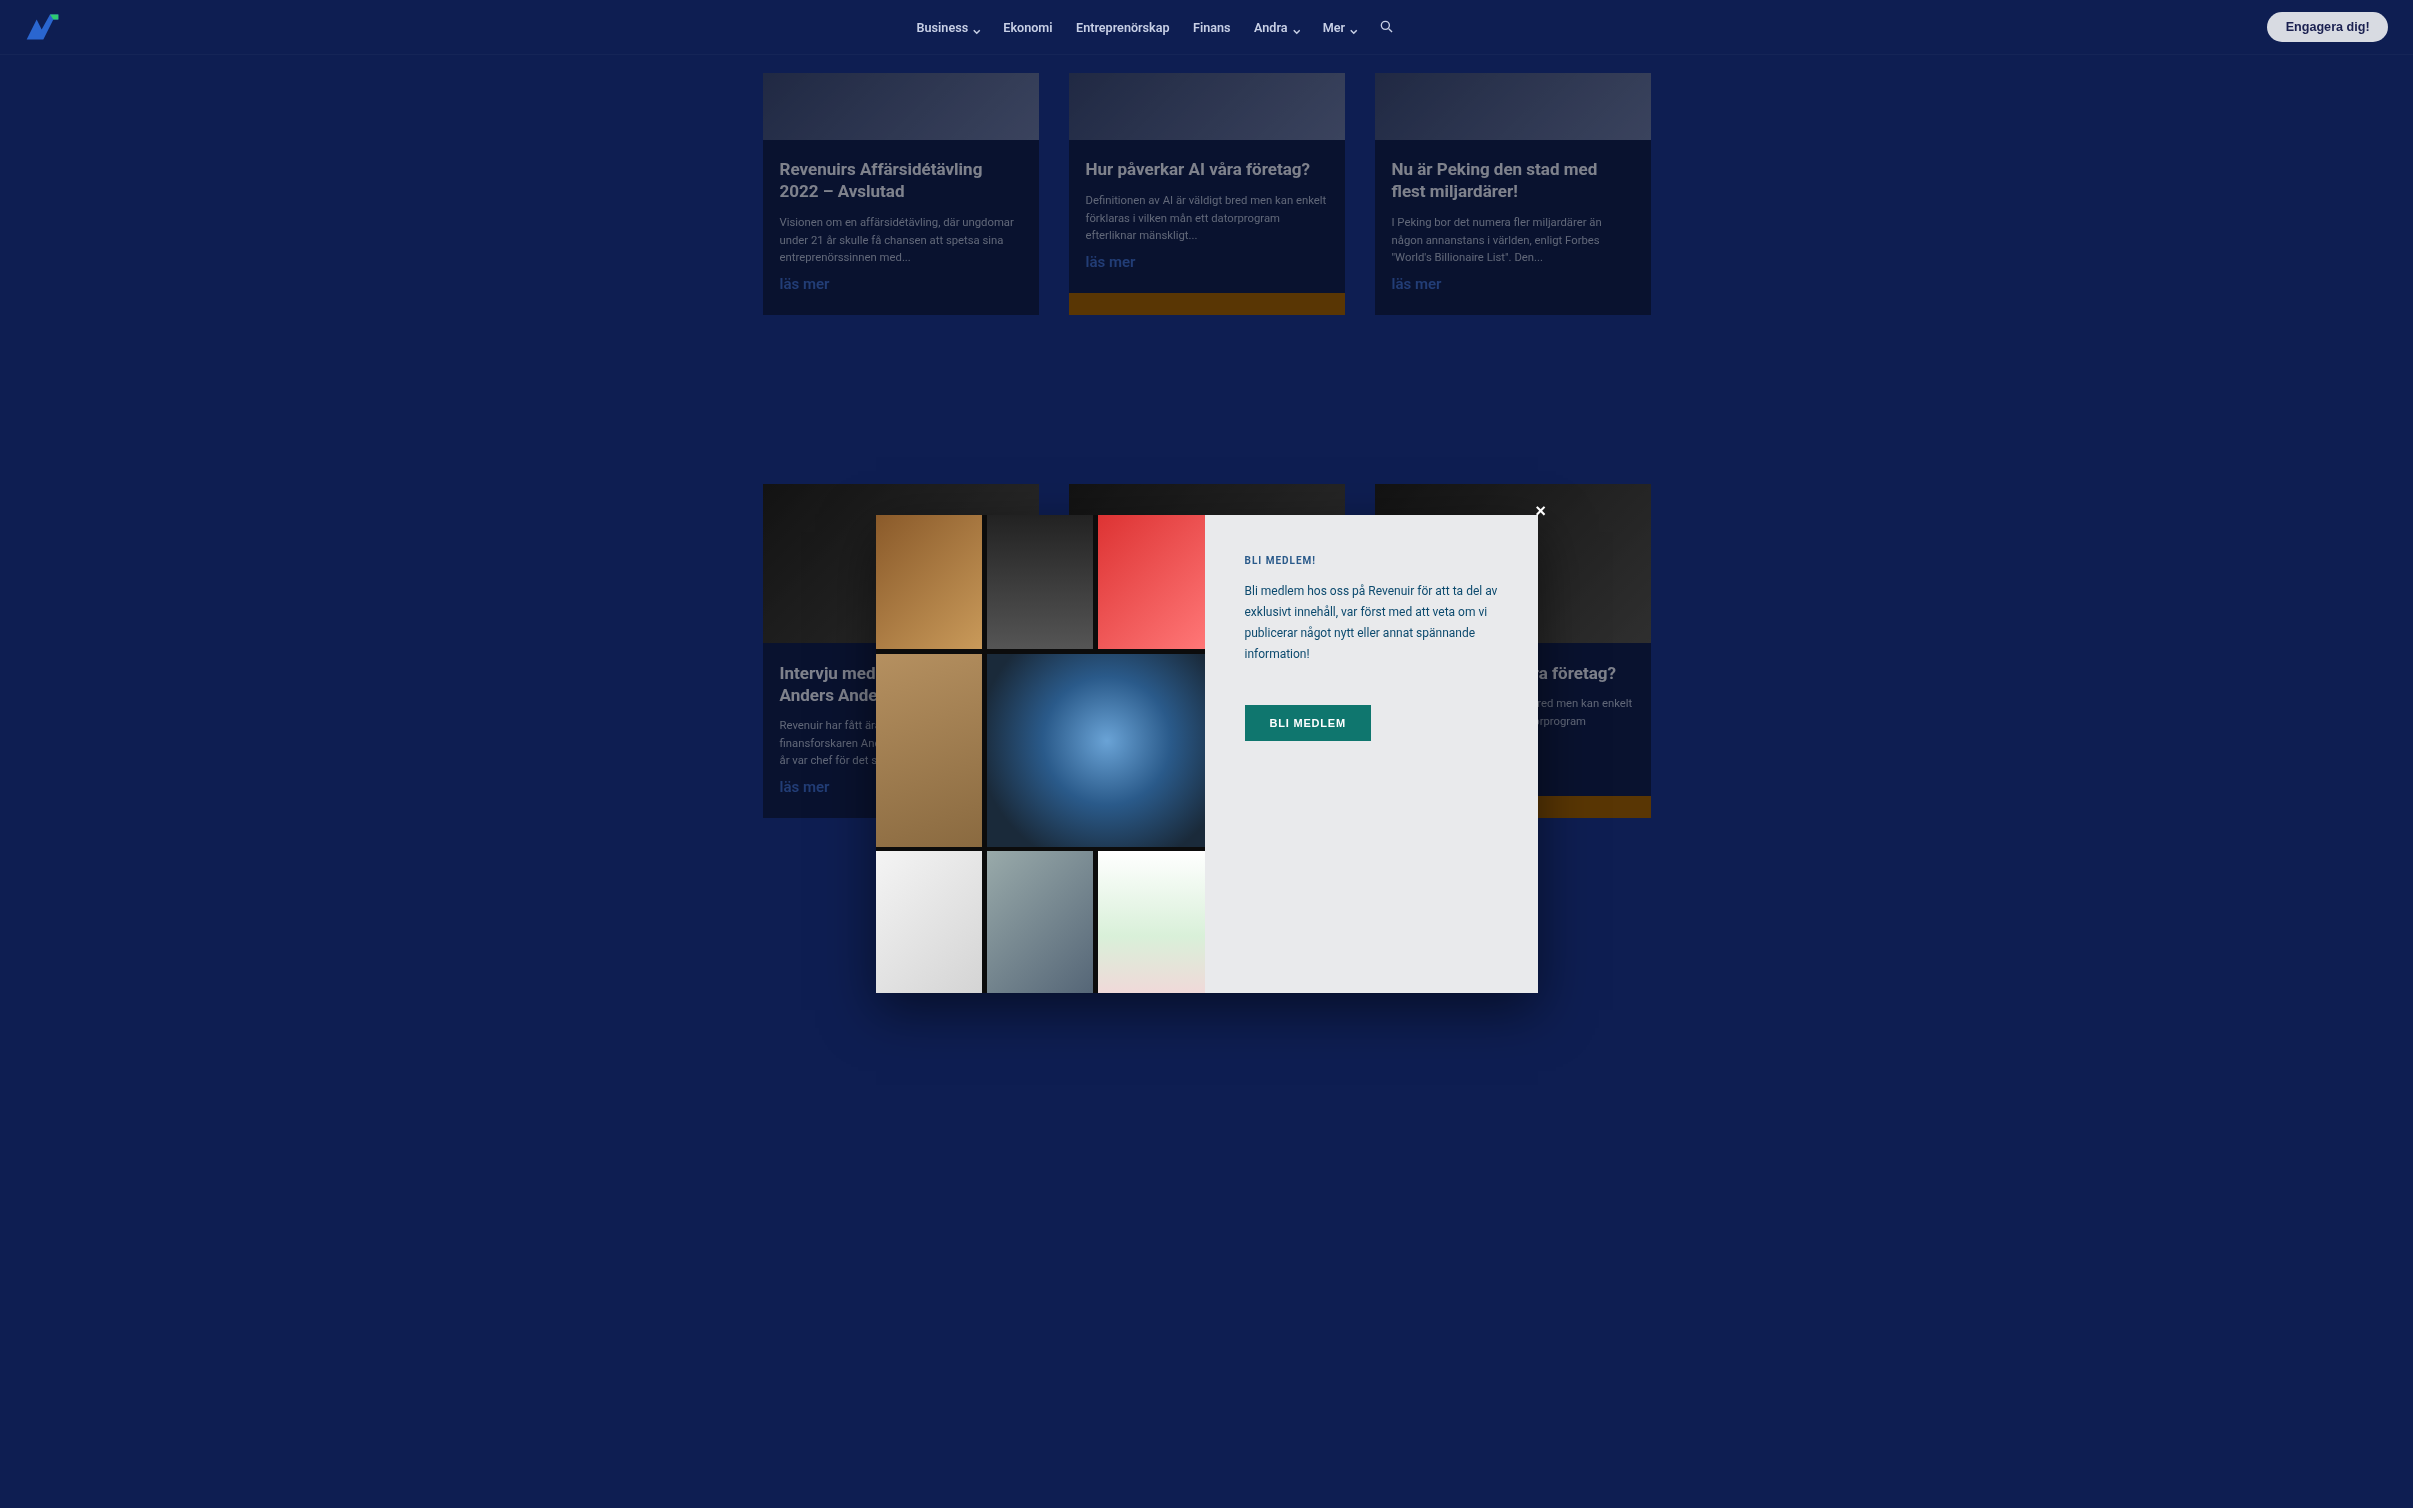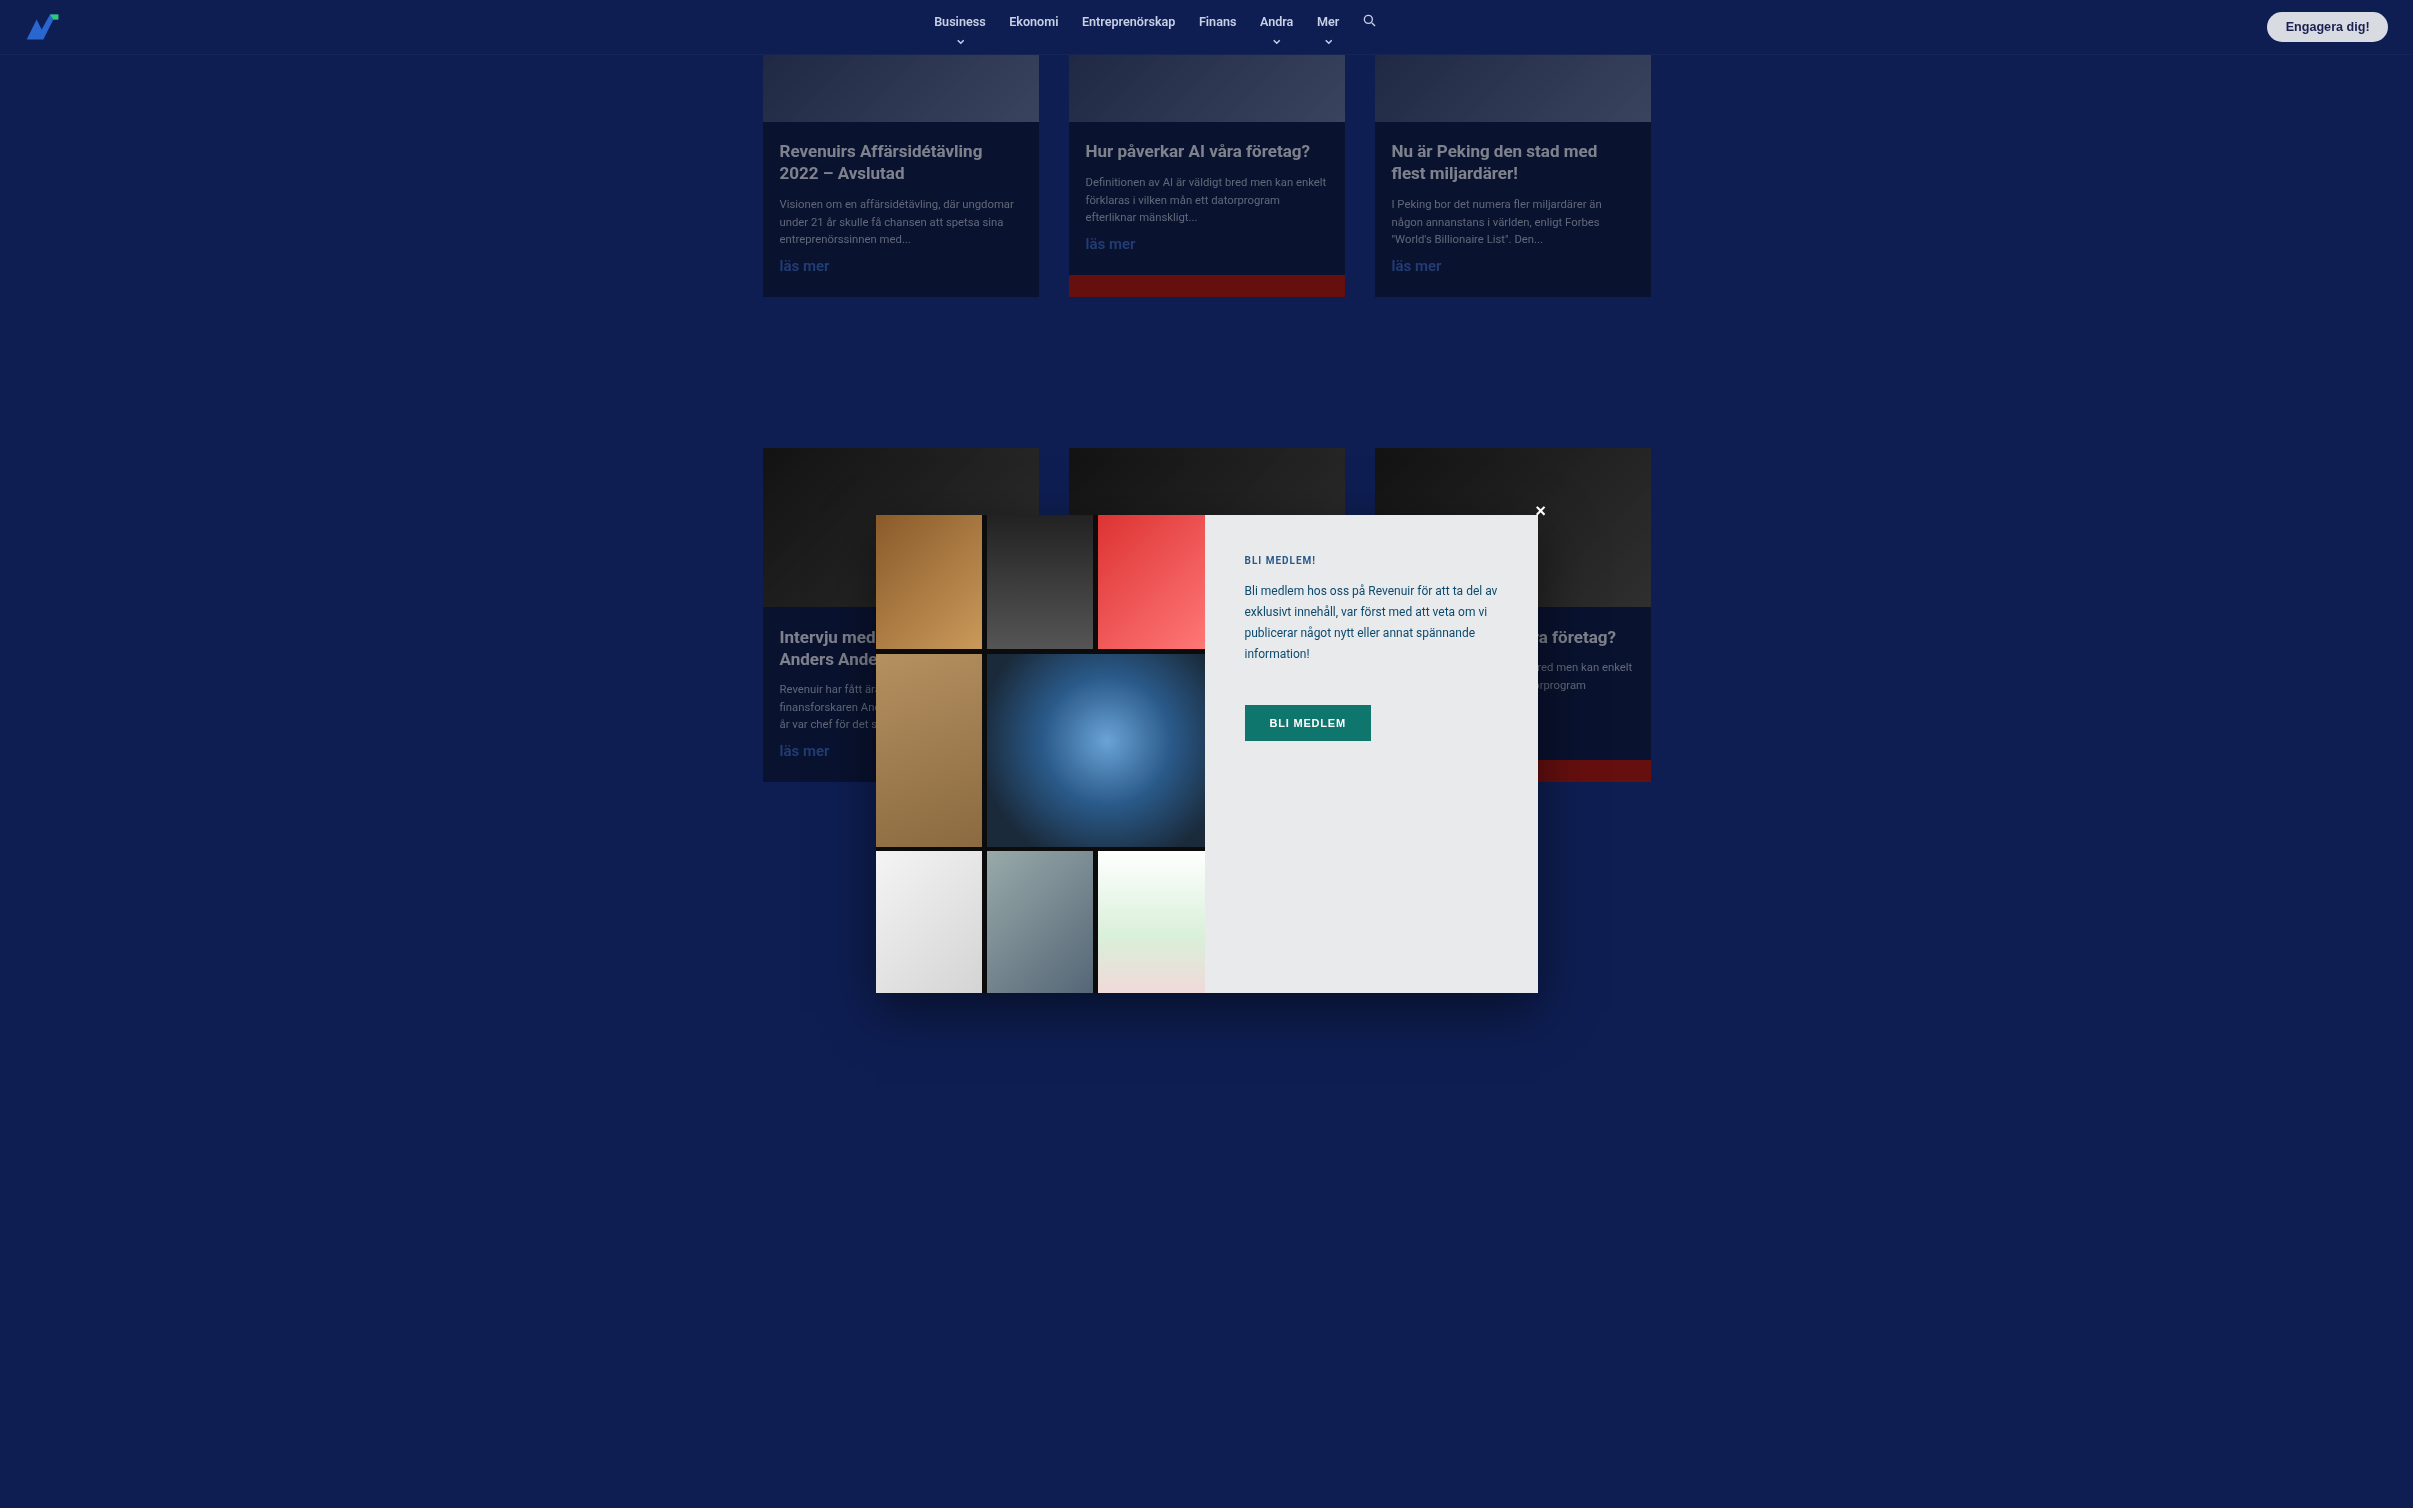--- a/index.html
+++ b/index.html
@@ -41,7 +41,6 @@
   display: flex;
   align-items: center;
   gap: 5px;
-  flex-direction: column;
 }
 .nav-item .chev { width: 6.7px; height: 6.7px; }
 .search-icon {

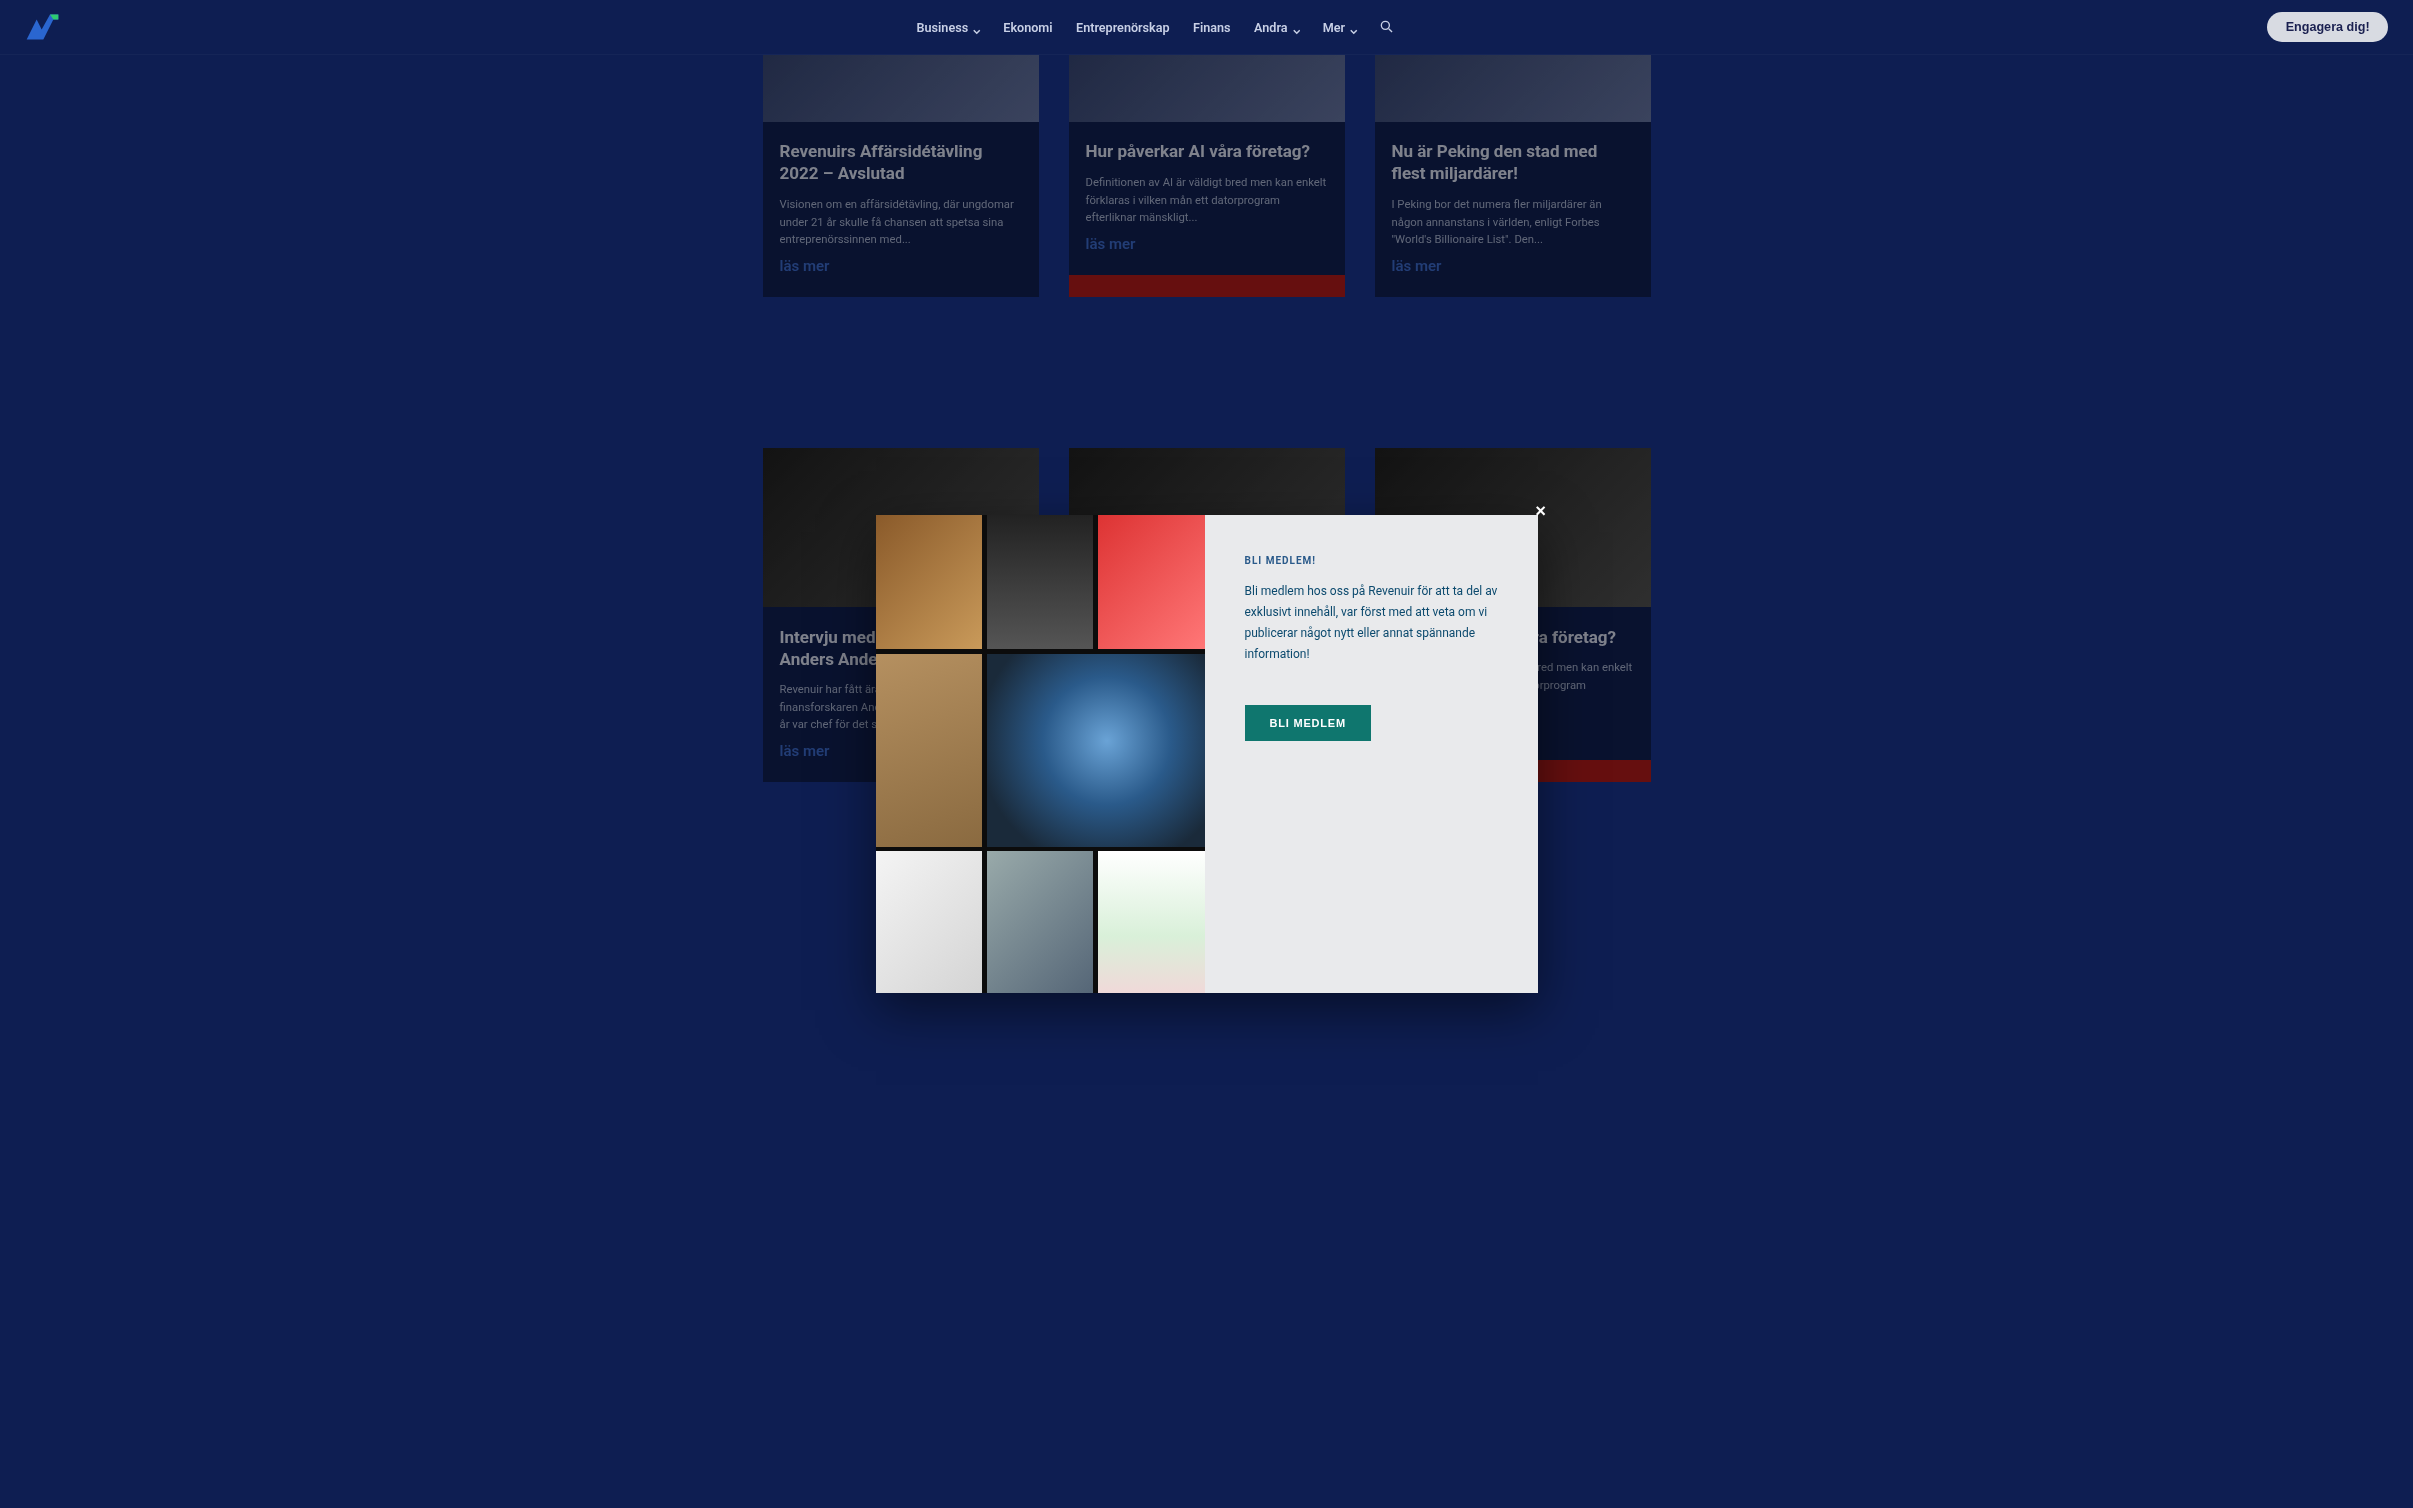--- a/index.html
+++ b/index.html
@@ -74,7 +74,8 @@
   padding: 0 17px;
 }
 .card {
-  background: #b91c1c;
+  background: #a16207;
+  margin-top: 18px;
 }
 .card-img {
   width: 100%;

